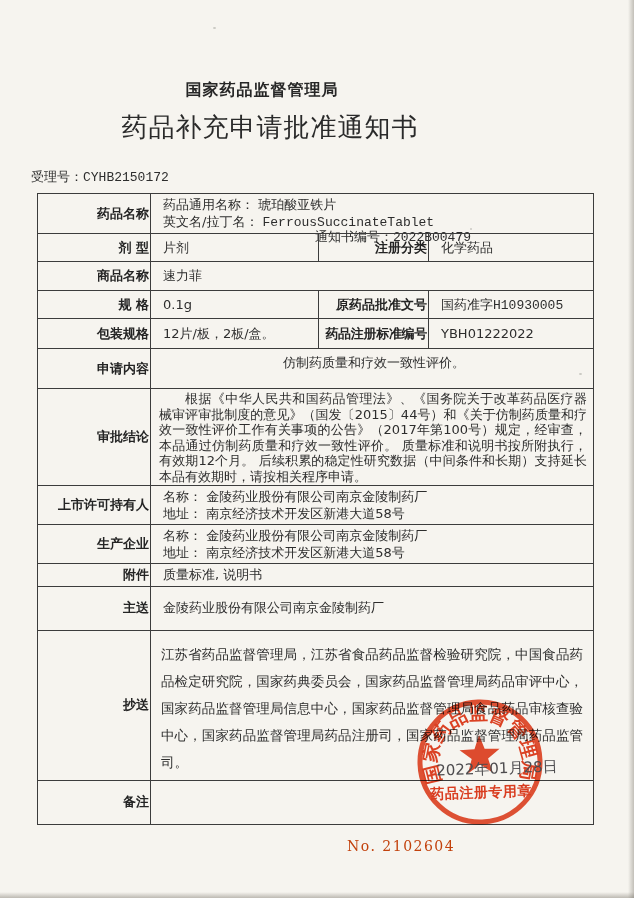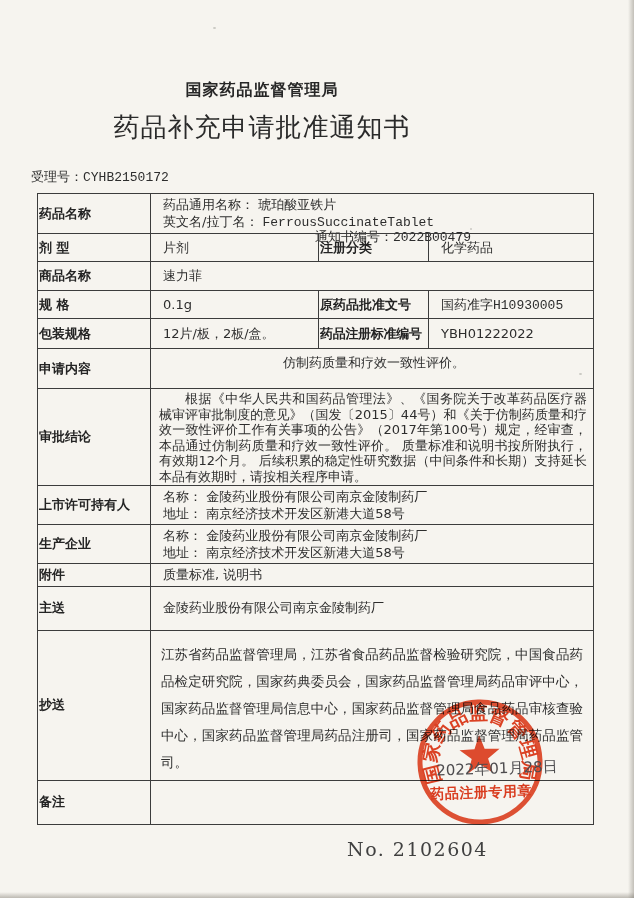--- a/index.html
+++ b/index.html
@@ -18,7 +18,7 @@
 
   .agency{position:absolute;top:80px;left:0;width:524px;text-align:center;
     font-size:16px;font-weight:bold;letter-spacing:1px;color:#262626;}
-  .doc-title{position:absolute;top:110px;left:0;width:524px;text-align:center;
+  .doc-title{position:absolute;top:110px;left:8px;width:524px;text-align:center;
     font-size:26px;letter-spacing:1px;font-family:Liberation Sans, sans-serif;color:#2a2a2a;}
 
   .ref-line{position:absolute;top:168px;left:0;width:634px;height:18px;font-size:13px;}

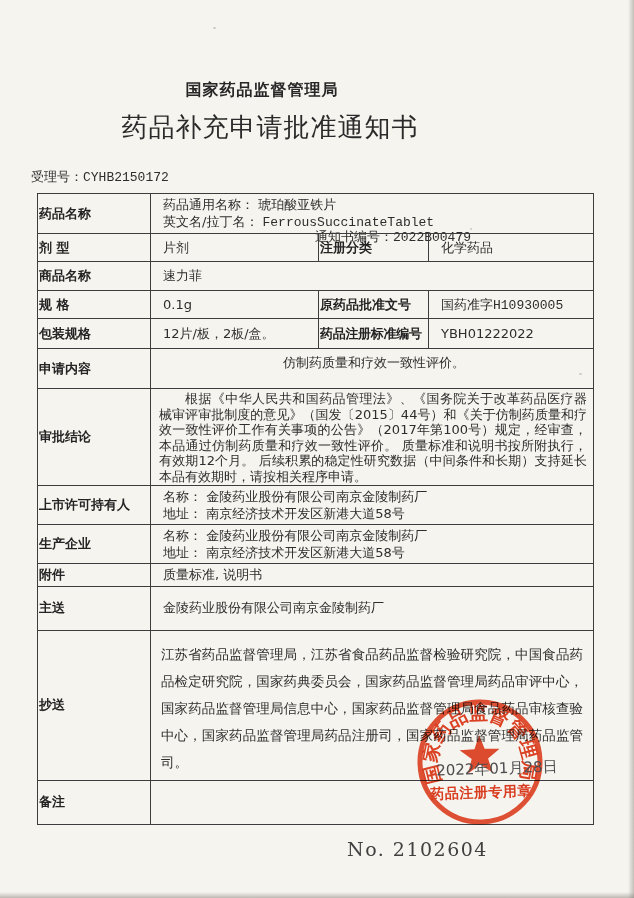--- a/index.html
+++ b/index.html
@@ -29,7 +29,7 @@
   table.doc{position:absolute;top:193px;left:37px;width:556px;
     border-collapse:collapse;table-layout:fixed;}
   table.doc td{border:1.5px solid #3c3c3c;overflow:hidden;}
-  td.lbl{text-align:left;vertical-align:middle;font-weight:bold;font-size:13px;
+  td.lbl{text-align:right;vertical-align:middle;font-weight:bold;font-size:13px;
     white-space:nowrap;color:#242424;}
   .lbl-sm{font-size:12.5px;letter-spacing:-0.3px;}
   td.val{font-size:13px;vertical-align:middle;padding:2px 8px 2px 12px;color:#2d2d2d;}

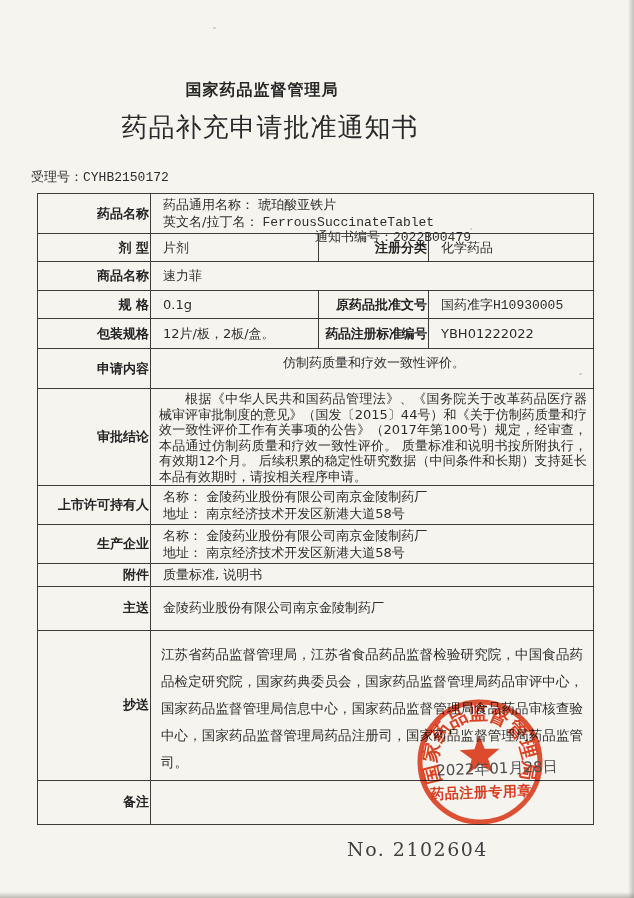--- a/index.html
+++ b/index.html
@@ -50,8 +50,8 @@
     font-size:15px;color:#46454a;white-space:nowrap;}
   .stamp-caption{position:absolute;left:3px;top:86px;width:122px;text-align:center;
     font-size:14px;font-weight:bold;color:#e03415;letter-spacing:0.5px;white-space:nowrap;}
-  .serial{position:absolute;left:347px;top:838px;font-size:19px;letter-spacing:1.5px;
-    color:#404040;font-family:"DejaVu Serif",serif;}
+  .serial{position:absolute;left:347px;top:838px;font-size:14px;letter-spacing:1.5px;
+    color:#c2410c;font-family:"DejaVu Serif",serif;}
 </style>
 </head>
 <body>

